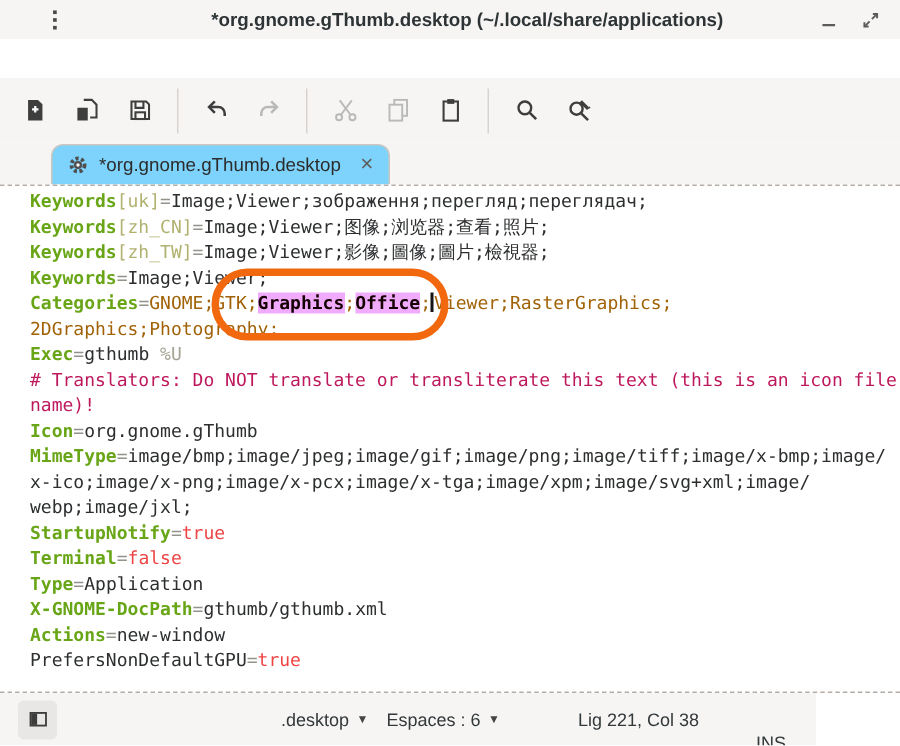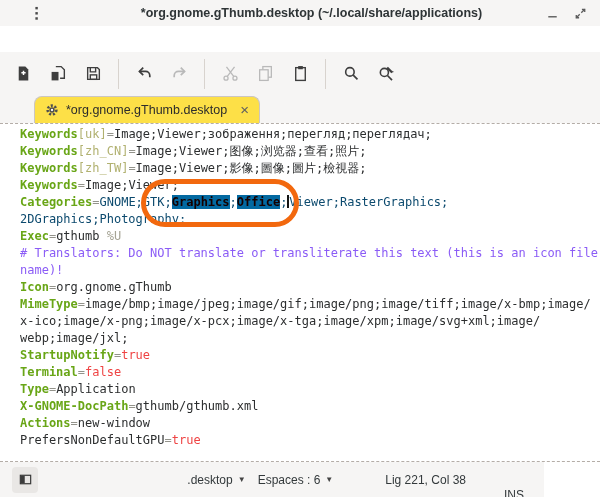--- a/index.html
+++ b/index.html
@@ -31,7 +31,7 @@
   .tb-sep{width:1px;height:30px;background:#d8d3ce;margin:0 10px 0 5px;}
   
   .tabbar{position:absolute;left:0;top:95px;width:600px;height:28px;background:#f6f5f4;}
-  .tab{position:absolute;left:34px;bottom:0;height:27px;min-width:196px;background:#fde047;
+  .tab{position:absolute;left:34px;bottom:0;height:27px;min-width:196px;background:#7dd3fc;
     border:1px solid #ccc6c1;border-bottom:none;border-radius:8px 8px 0 0;
     display:flex;align-items:center;padding:0 10px;box-sizing:border-box;gap:7px;}
   .tab-gear{color:#4f4f4f;display:flex;}

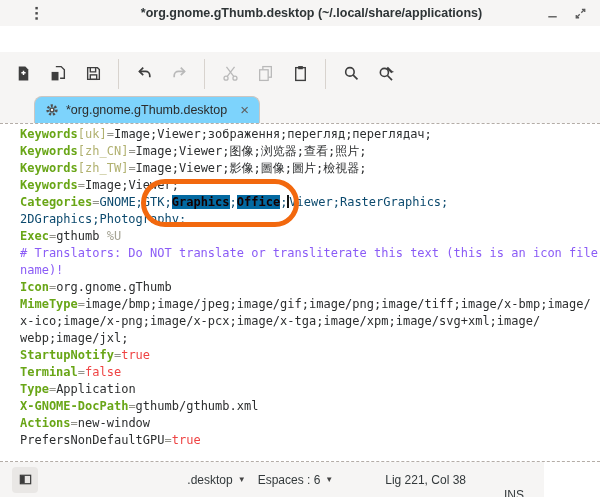--- a/index.html
+++ b/index.html
@@ -48,7 +48,7 @@
   .s-loc{color:#b1b170;}
   .s-eq{color:#93938b;}
   .s-txt{color:#2c2e2f;}
-  .s-val{color:#0c4a6e;}
+  .s-val{color:#a16207;}
   .s-cmt{color:#8b5cf6;}
   .s-bool{color:#ef4444;}
   .s-fmt{color:#a5a394;}

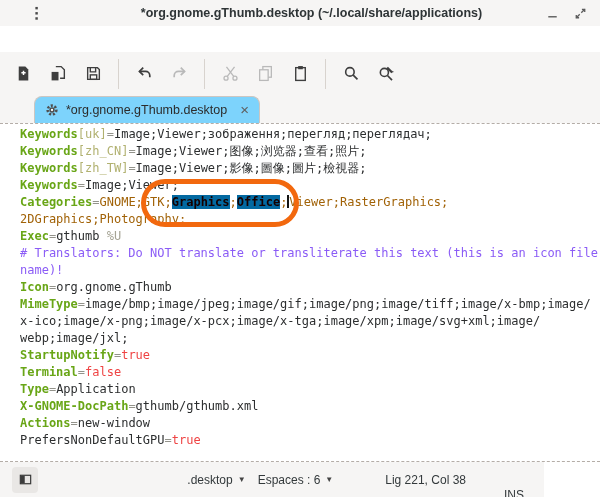--- a/index.html
+++ b/index.html
@@ -52,7 +52,7 @@
   .s-cmt{color:#8b5cf6;}
   .s-bool{color:#ef4444;}
   .s-fmt{color:#a5a394;}
-  .s-hl{background:#0369a1;color:#150000;font-weight:bold;}
+  .s-hl{background:#f0abfc;color:#150000;font-weight:bold;}
   .s-caret{display:inline-block;width:0;border-left:2px solid #141414;height:13px;
     vertical-align:-2px;}
   

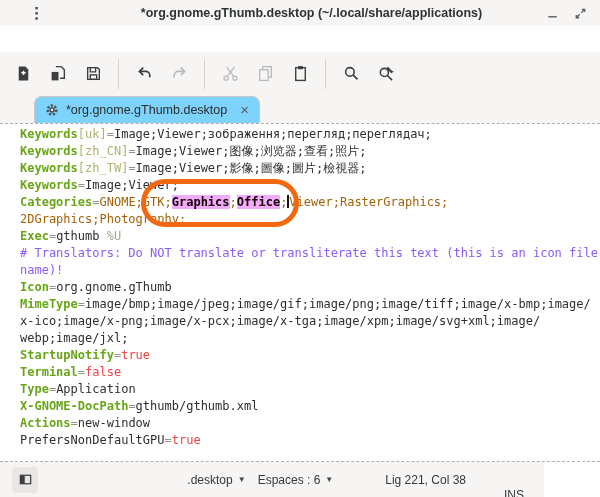--- a/index.html
+++ b/index.html
@@ -49,7 +49,7 @@
   .s-eq{color:#93938b;}
   .s-txt{color:#2c2e2f;}
   .s-val{color:#a16207;}
-  .s-cmt{color:#8b5cf6;}
+  .s-cmt{color:#be185d;}
   .s-bool{color:#ef4444;}
   .s-fmt{color:#a5a394;}
   .s-hl{background:#f0abfc;color:#150000;font-weight:bold;}

